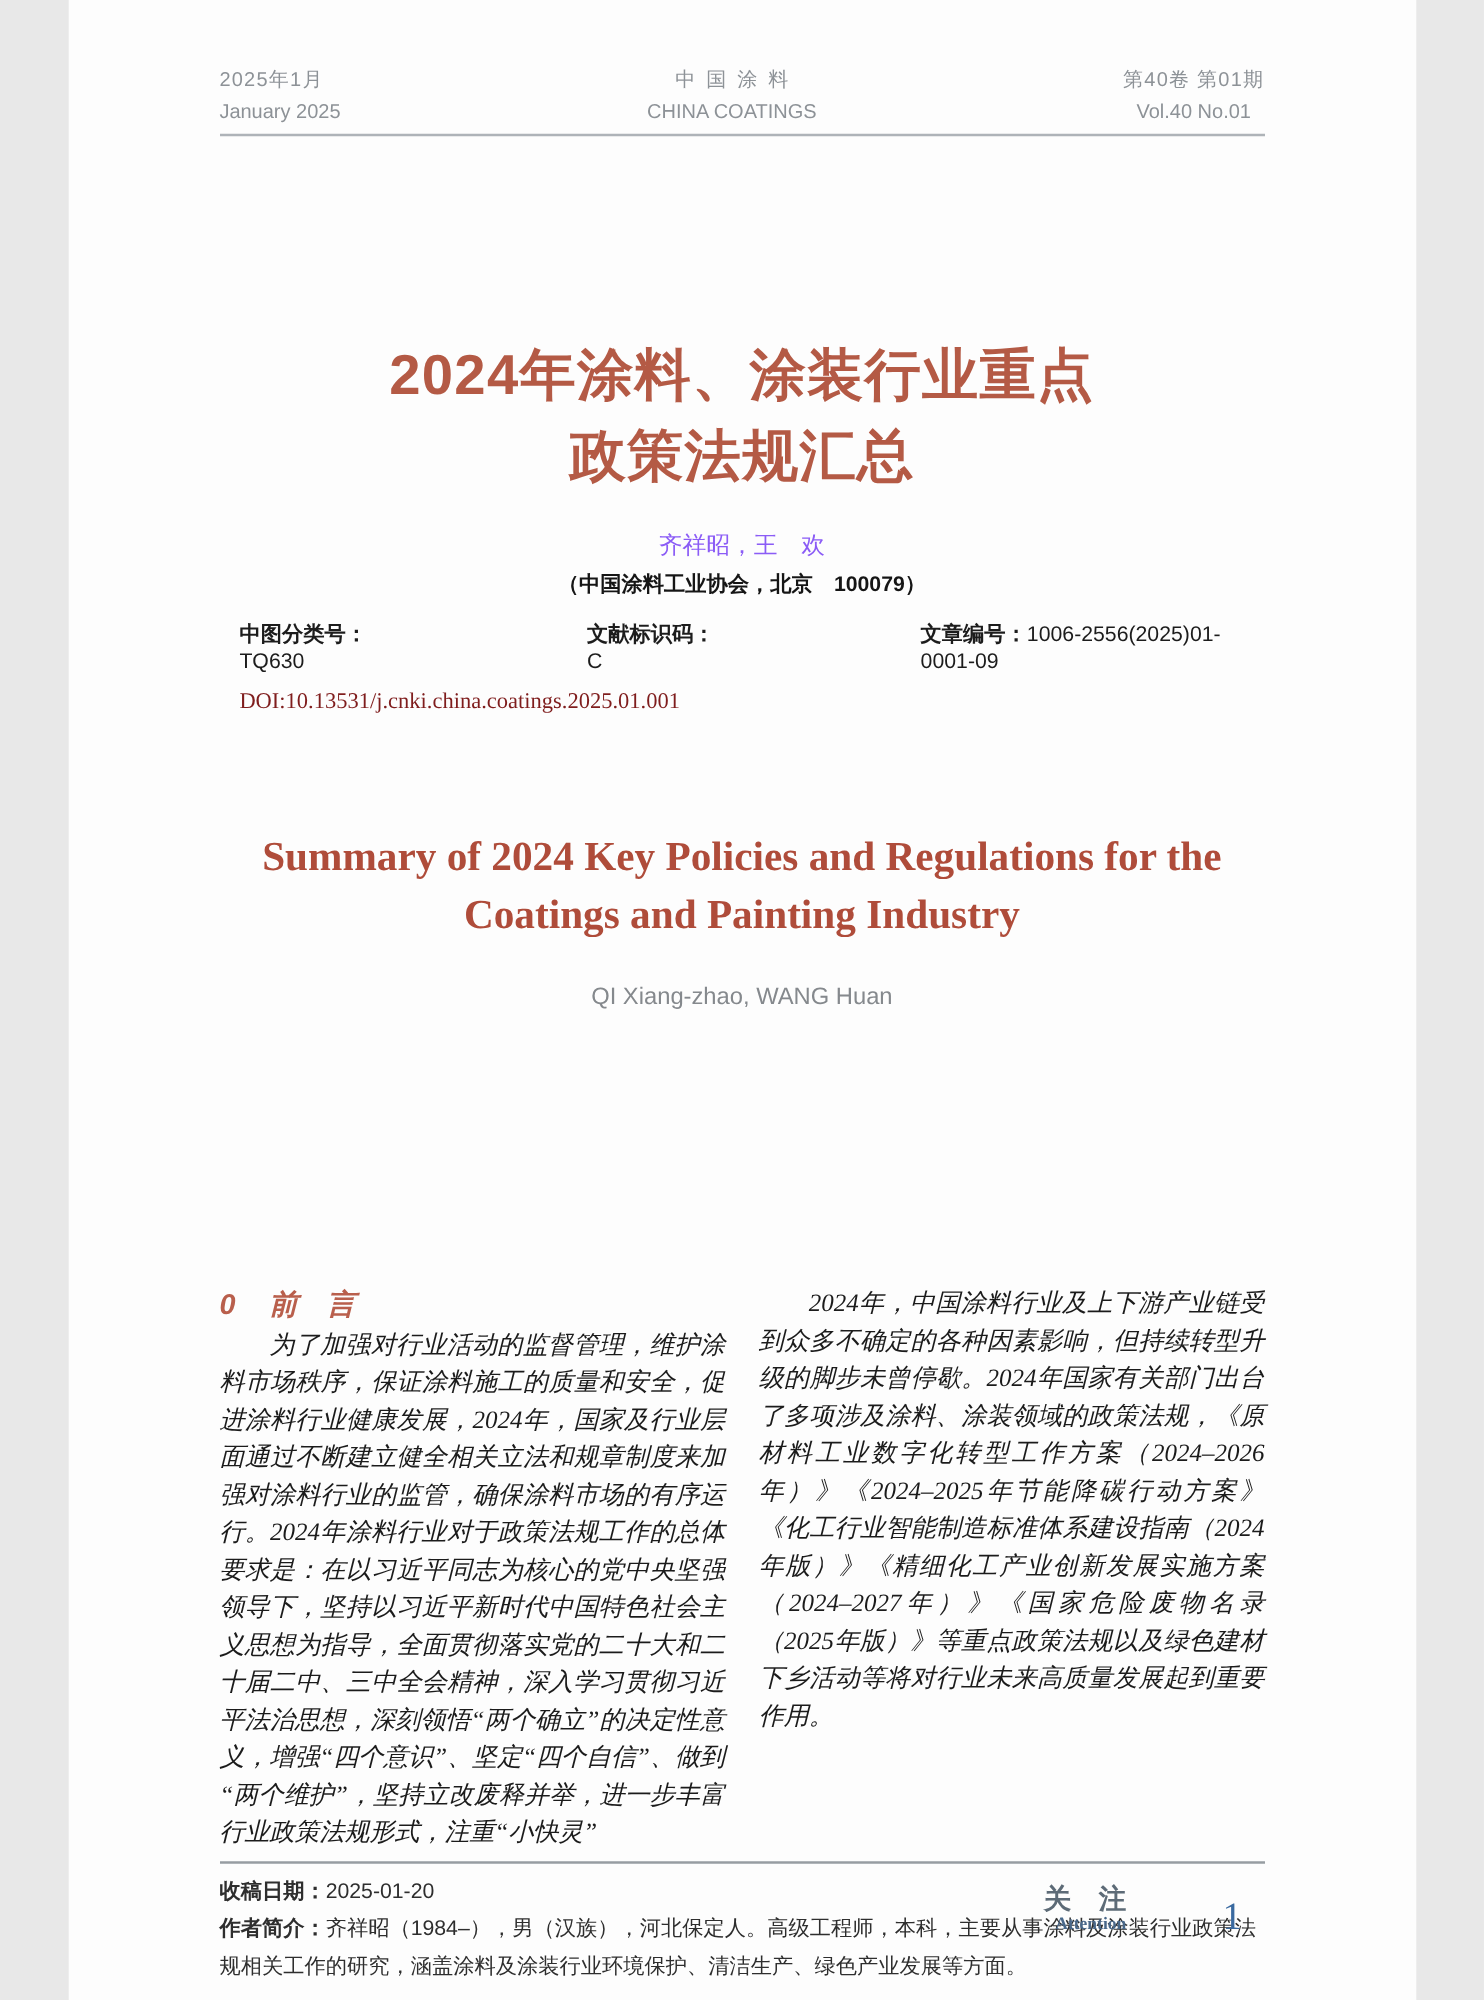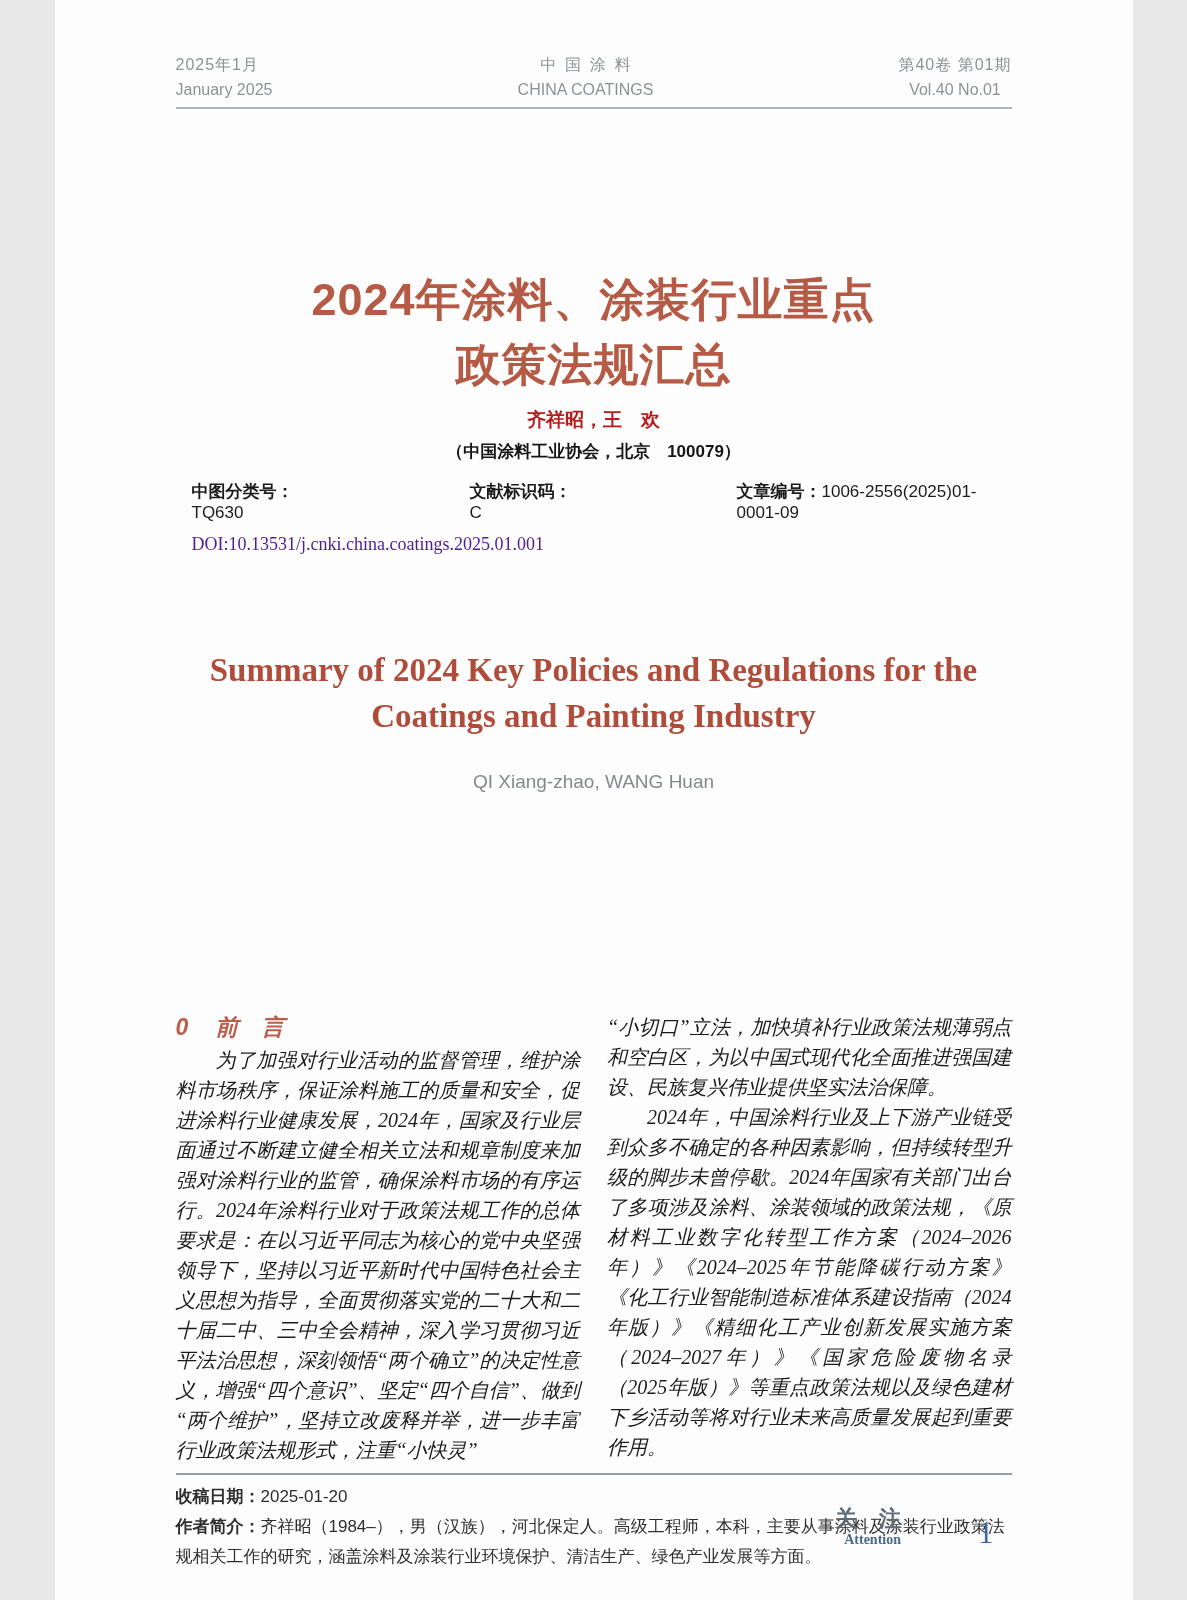--- a/index.html
+++ b/index.html
@@ -44,11 +44,11 @@
     letter-spacing: 1px;
   }
   .authors-zh {
-    margin-top: 10px;
+    margin-top: 26px;
     text-align: center;
     font-size: 19px;
-    font-weight: 700;
-    color: #b91c1c;
+    font-weight: 400;
+    color: #8b5cf6;
   }
   .affil-zh {
     margin-top: 7px;

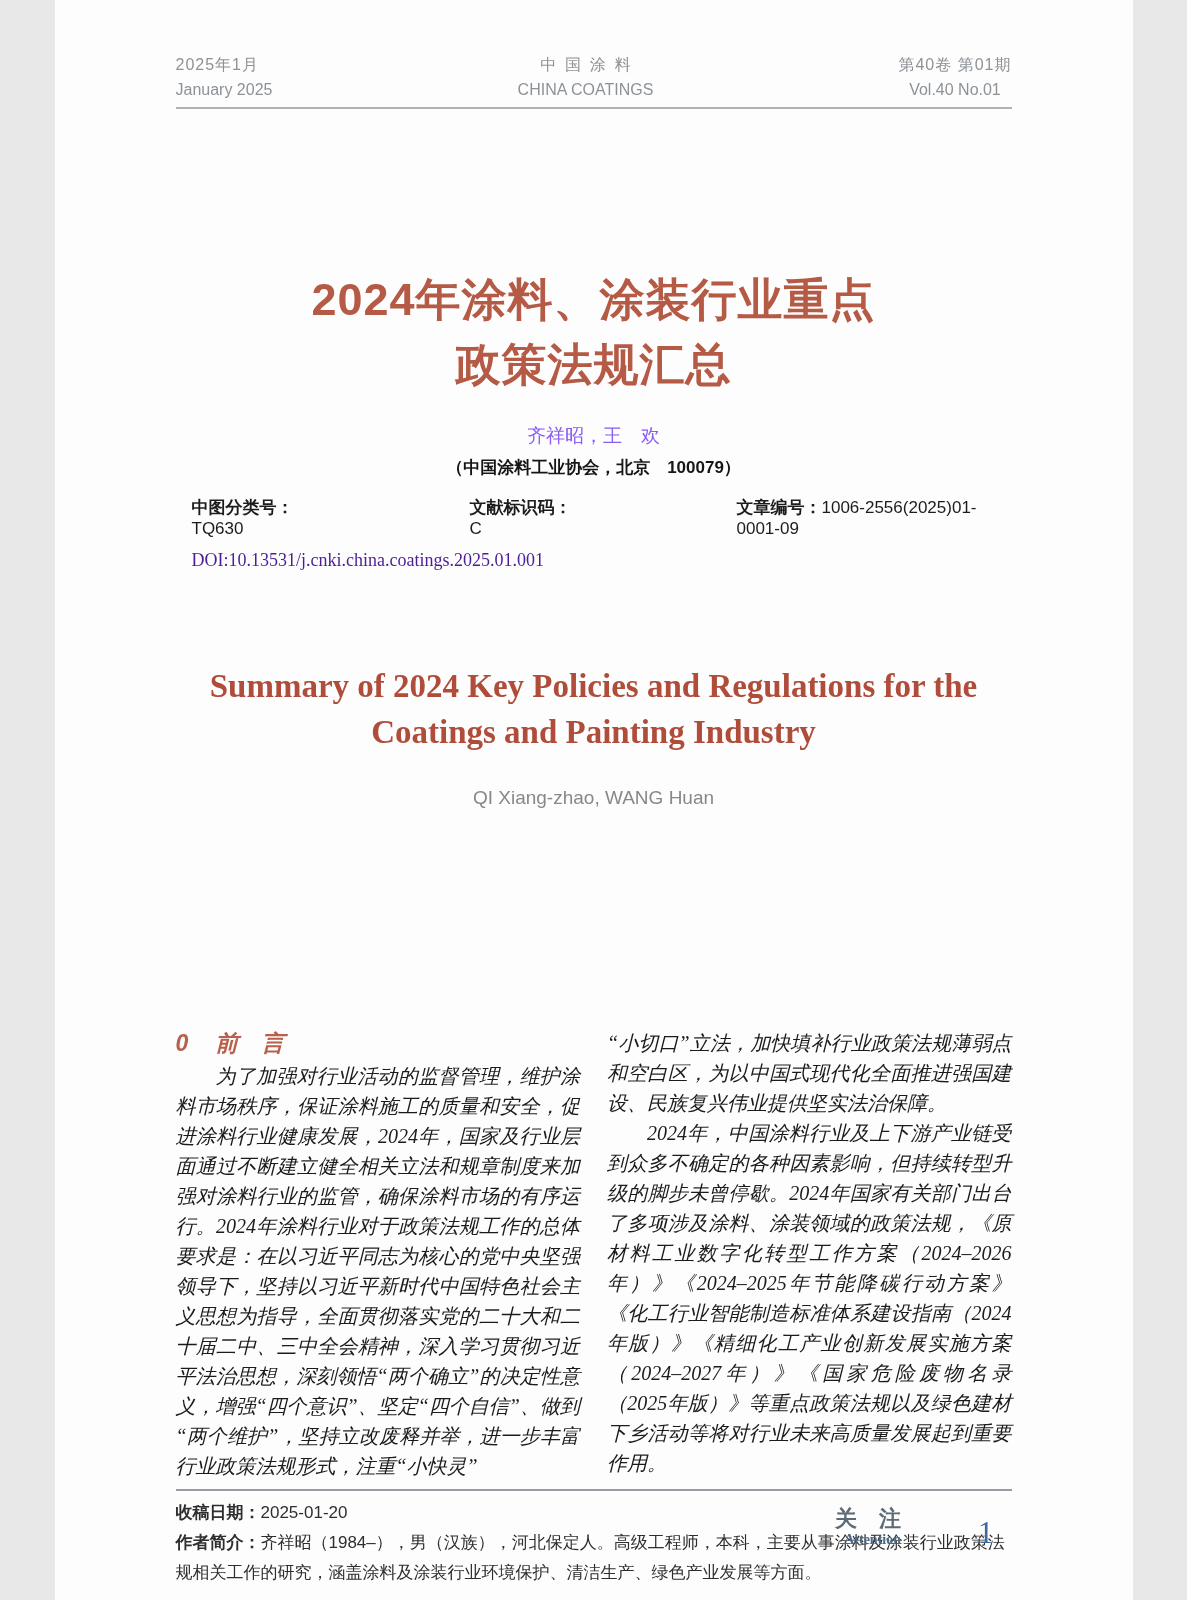--- a/index.html
+++ b/index.html
@@ -74,7 +74,7 @@
     margin-left: 16px;
     font-family: "Liberation Serif", "DejaVu Serif", serif;
     font-size: 18px;
-    color: #4c1d95;
+    color: #7f1d1d;
   }
 
   

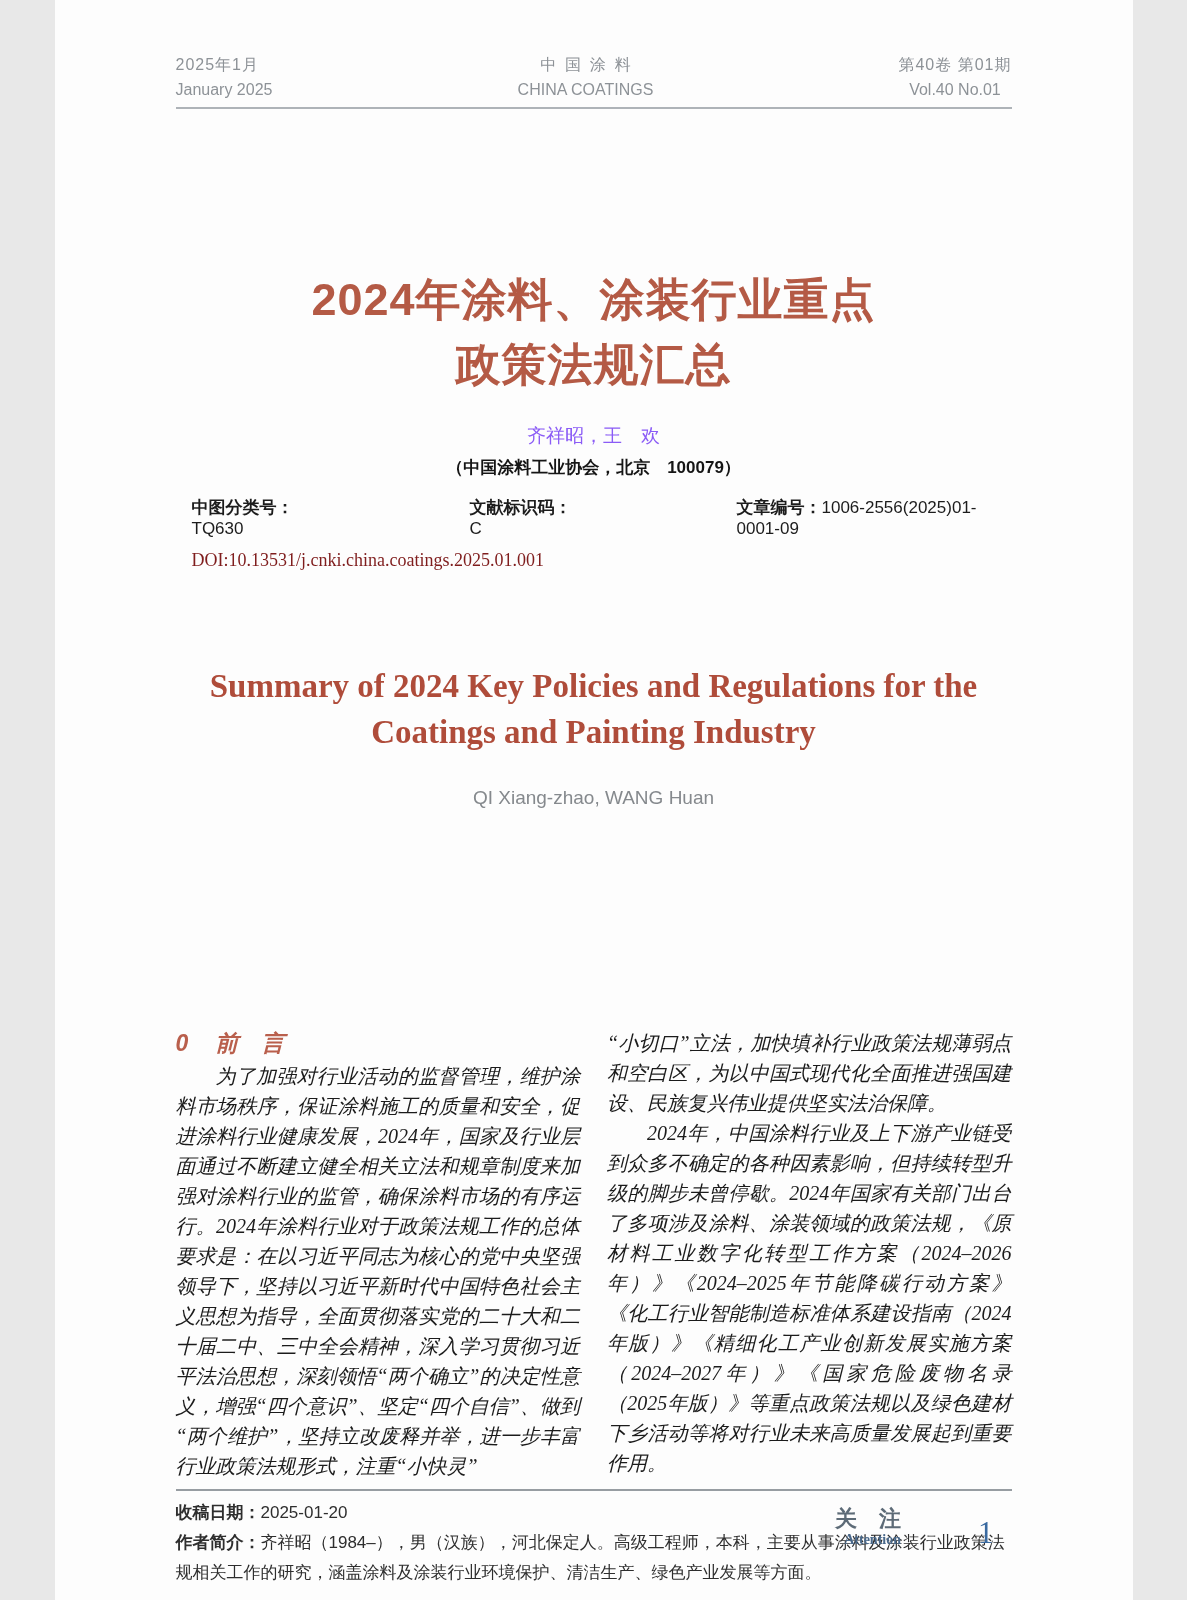--- a/index.html
+++ b/index.html
@@ -233,7 +233,6 @@
         <p class="para indent">为了加强对行业活动的监督管理，维护涂料市场秩序，保证涂料施工的质量和安全，促进涂料行业健康发展，2024年，国家及行业层面通过不断建立健全相关立法和规章制度来加强对涂料行业的监管，确保涂料市场的有序运行。2024年涂料行业对于政策法规工作的总体要求是：在以习近平同志为核心的党中央坚强领导下，坚持以习近平新时代中国特色社会主义思想为指导，全面贯彻落实党的二十大和二十届二中、三中全会精神，深入学习贯彻习近平法治思想，深刻领悟“两个确立”的决定性意义，增强“四个意识”、坚定“四个自信”、做到“两个维护”，坚持立改废释并举，进一步丰富行业政策法规形式，注重“小快灵”</p>
       </div>
       <div class="col">
-        <p class="para">“小切口”立法，加快填补行业政策法规薄弱点和空白区，为以中国式现代化全面推进强国建设、民族复兴伟业提供坚实法治保障。</p>
         <p class="para indent">2024年，中国涂料行业及上下游产业链受到众多不确定的各种因素影响，但持续转型升级的脚步未曾停歇。2024年国家有关部门出台了多项涉及涂料、涂装领域的政策法规，《原材料工业数字化转型工作方案（2024–2026年）》《2024–2025年节能降碳行动方案》《化工行业智能制造标准体系建设指南（2024年版）》《精细化工产业创新发展实施方案（2024–2027年）》《国家危险废物名录（2025年版）》等重点政策法规以及绿色建材下乡活动等将对行业未来高质量发展起到重要作用。</p>
       </div>
     </div>

